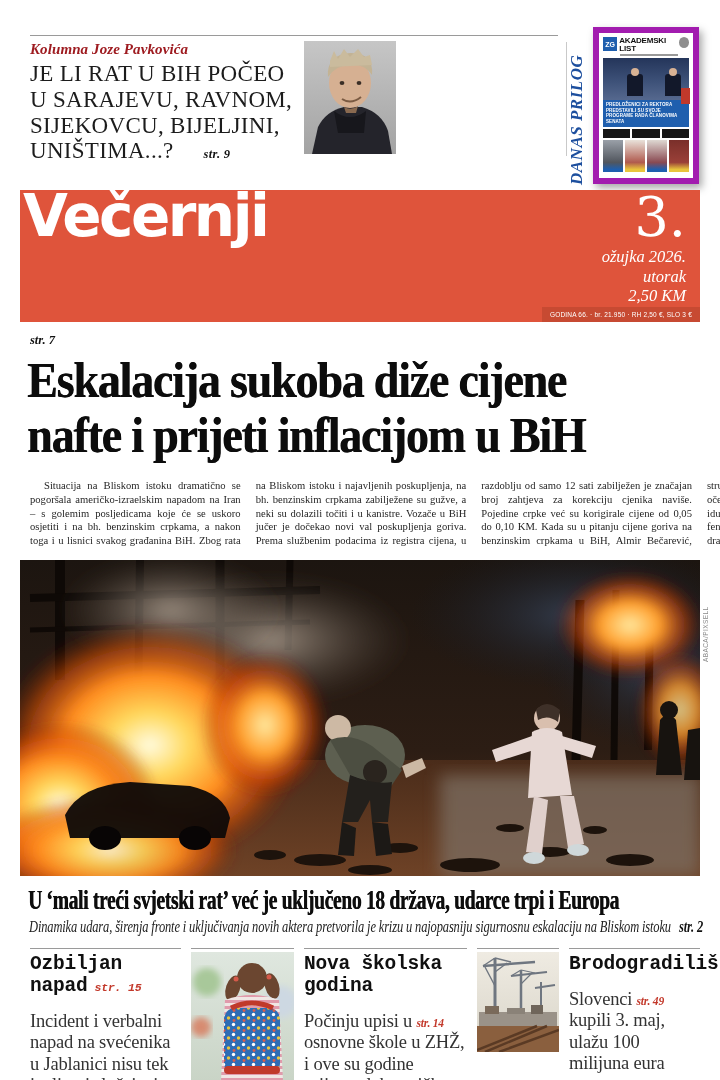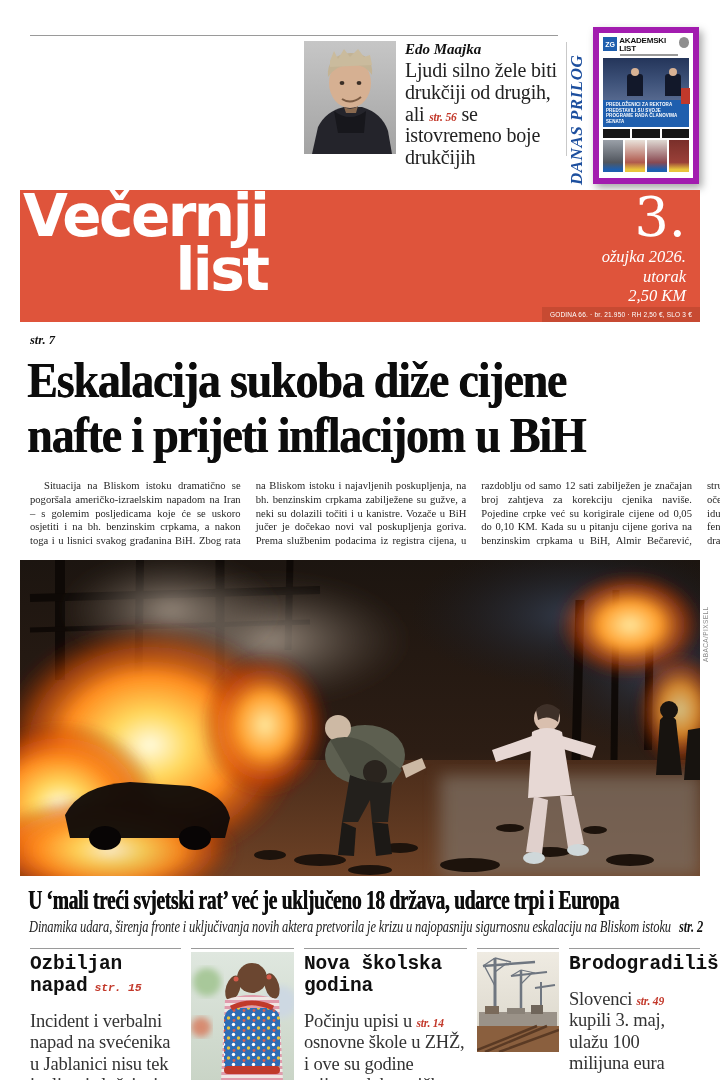--- a/index.html
+++ b/index.html
@@ -111,6 +111,10 @@
 
   <div class="abs" id="top-rule"></div>
 
+  <div class="abs" id="teaser-left">
+    <div class="kicker-red">Kolumna Joze Pavkovića</div>
+    <div class="hl"><span>JE LI RAT U BIH POČEO U SARAJEVU, RAVNOM, SIJEKOVCU, BIJELJINI, UNIŠTIMA...?</span><span class="pref-blk">str. 9</span></div>
+  </div>
 
   <div class="abs" id="teaser-mid">
     <div id="edo-photo">

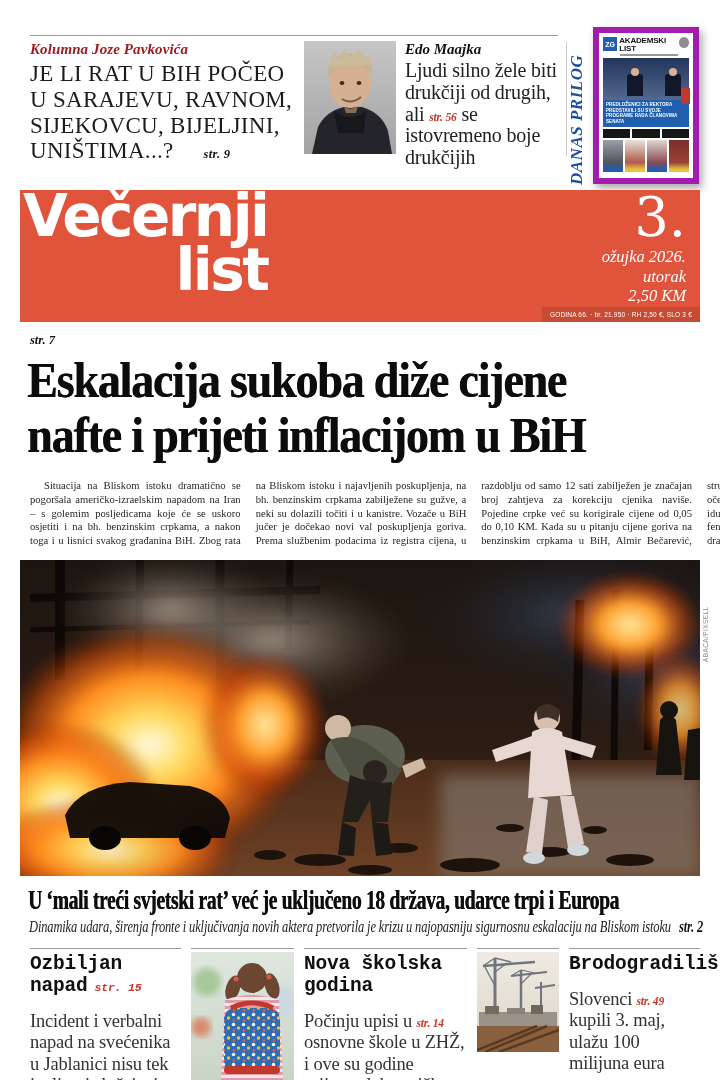--- a/index.html
+++ b/index.html
@@ -136,10 +136,6 @@
         <path d="M38 58 Q47 64 57 56" stroke="#7a5a42" stroke-width="2" fill="none"></path>
         <path d="M40 66 Q47 70 54 65 L52 72 L42 72 Z" fill="#8a6a50"></path>
       </svg>
-    </div>
-    <div class="txt">
-      <div class="kicker-blk">Edo Maajka</div>
-      <div class="hl"><span>Ljudi silno žele biti drukčiji od drugih, ali</span> <span class="pref-red">str. 56</span> <span>se istovremeno boje drukčijih</span></div>
     </div>
   </div>
   <div class="abs" id="mid-divider"></div>

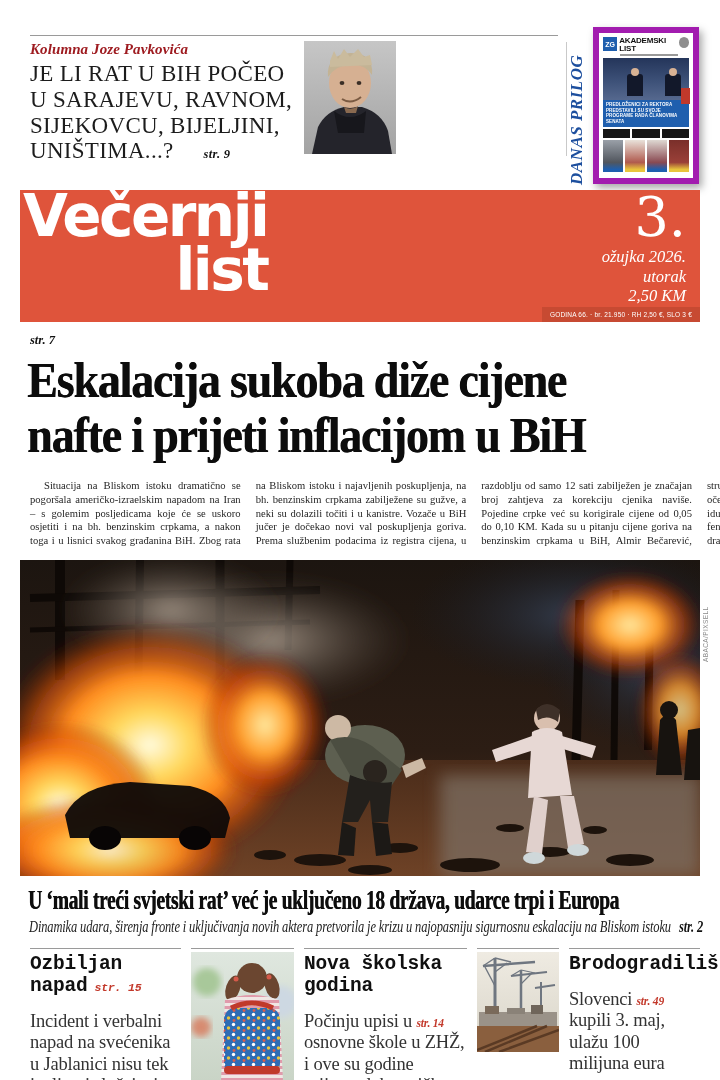--- a/index.html
+++ b/index.html
@@ -168,7 +168,7 @@
   </div>
 
   <div class="abs" id="masthead" style="background:#df543b;">
-    <div id="logo"><span>Večernji</span><span class="l2">list</span></div>
+    <div id="logo"><span>Večernji</span></div>
     <div id="mh-right">
       <div id="mh-day">3.</div>
       <div id="mh-date">

